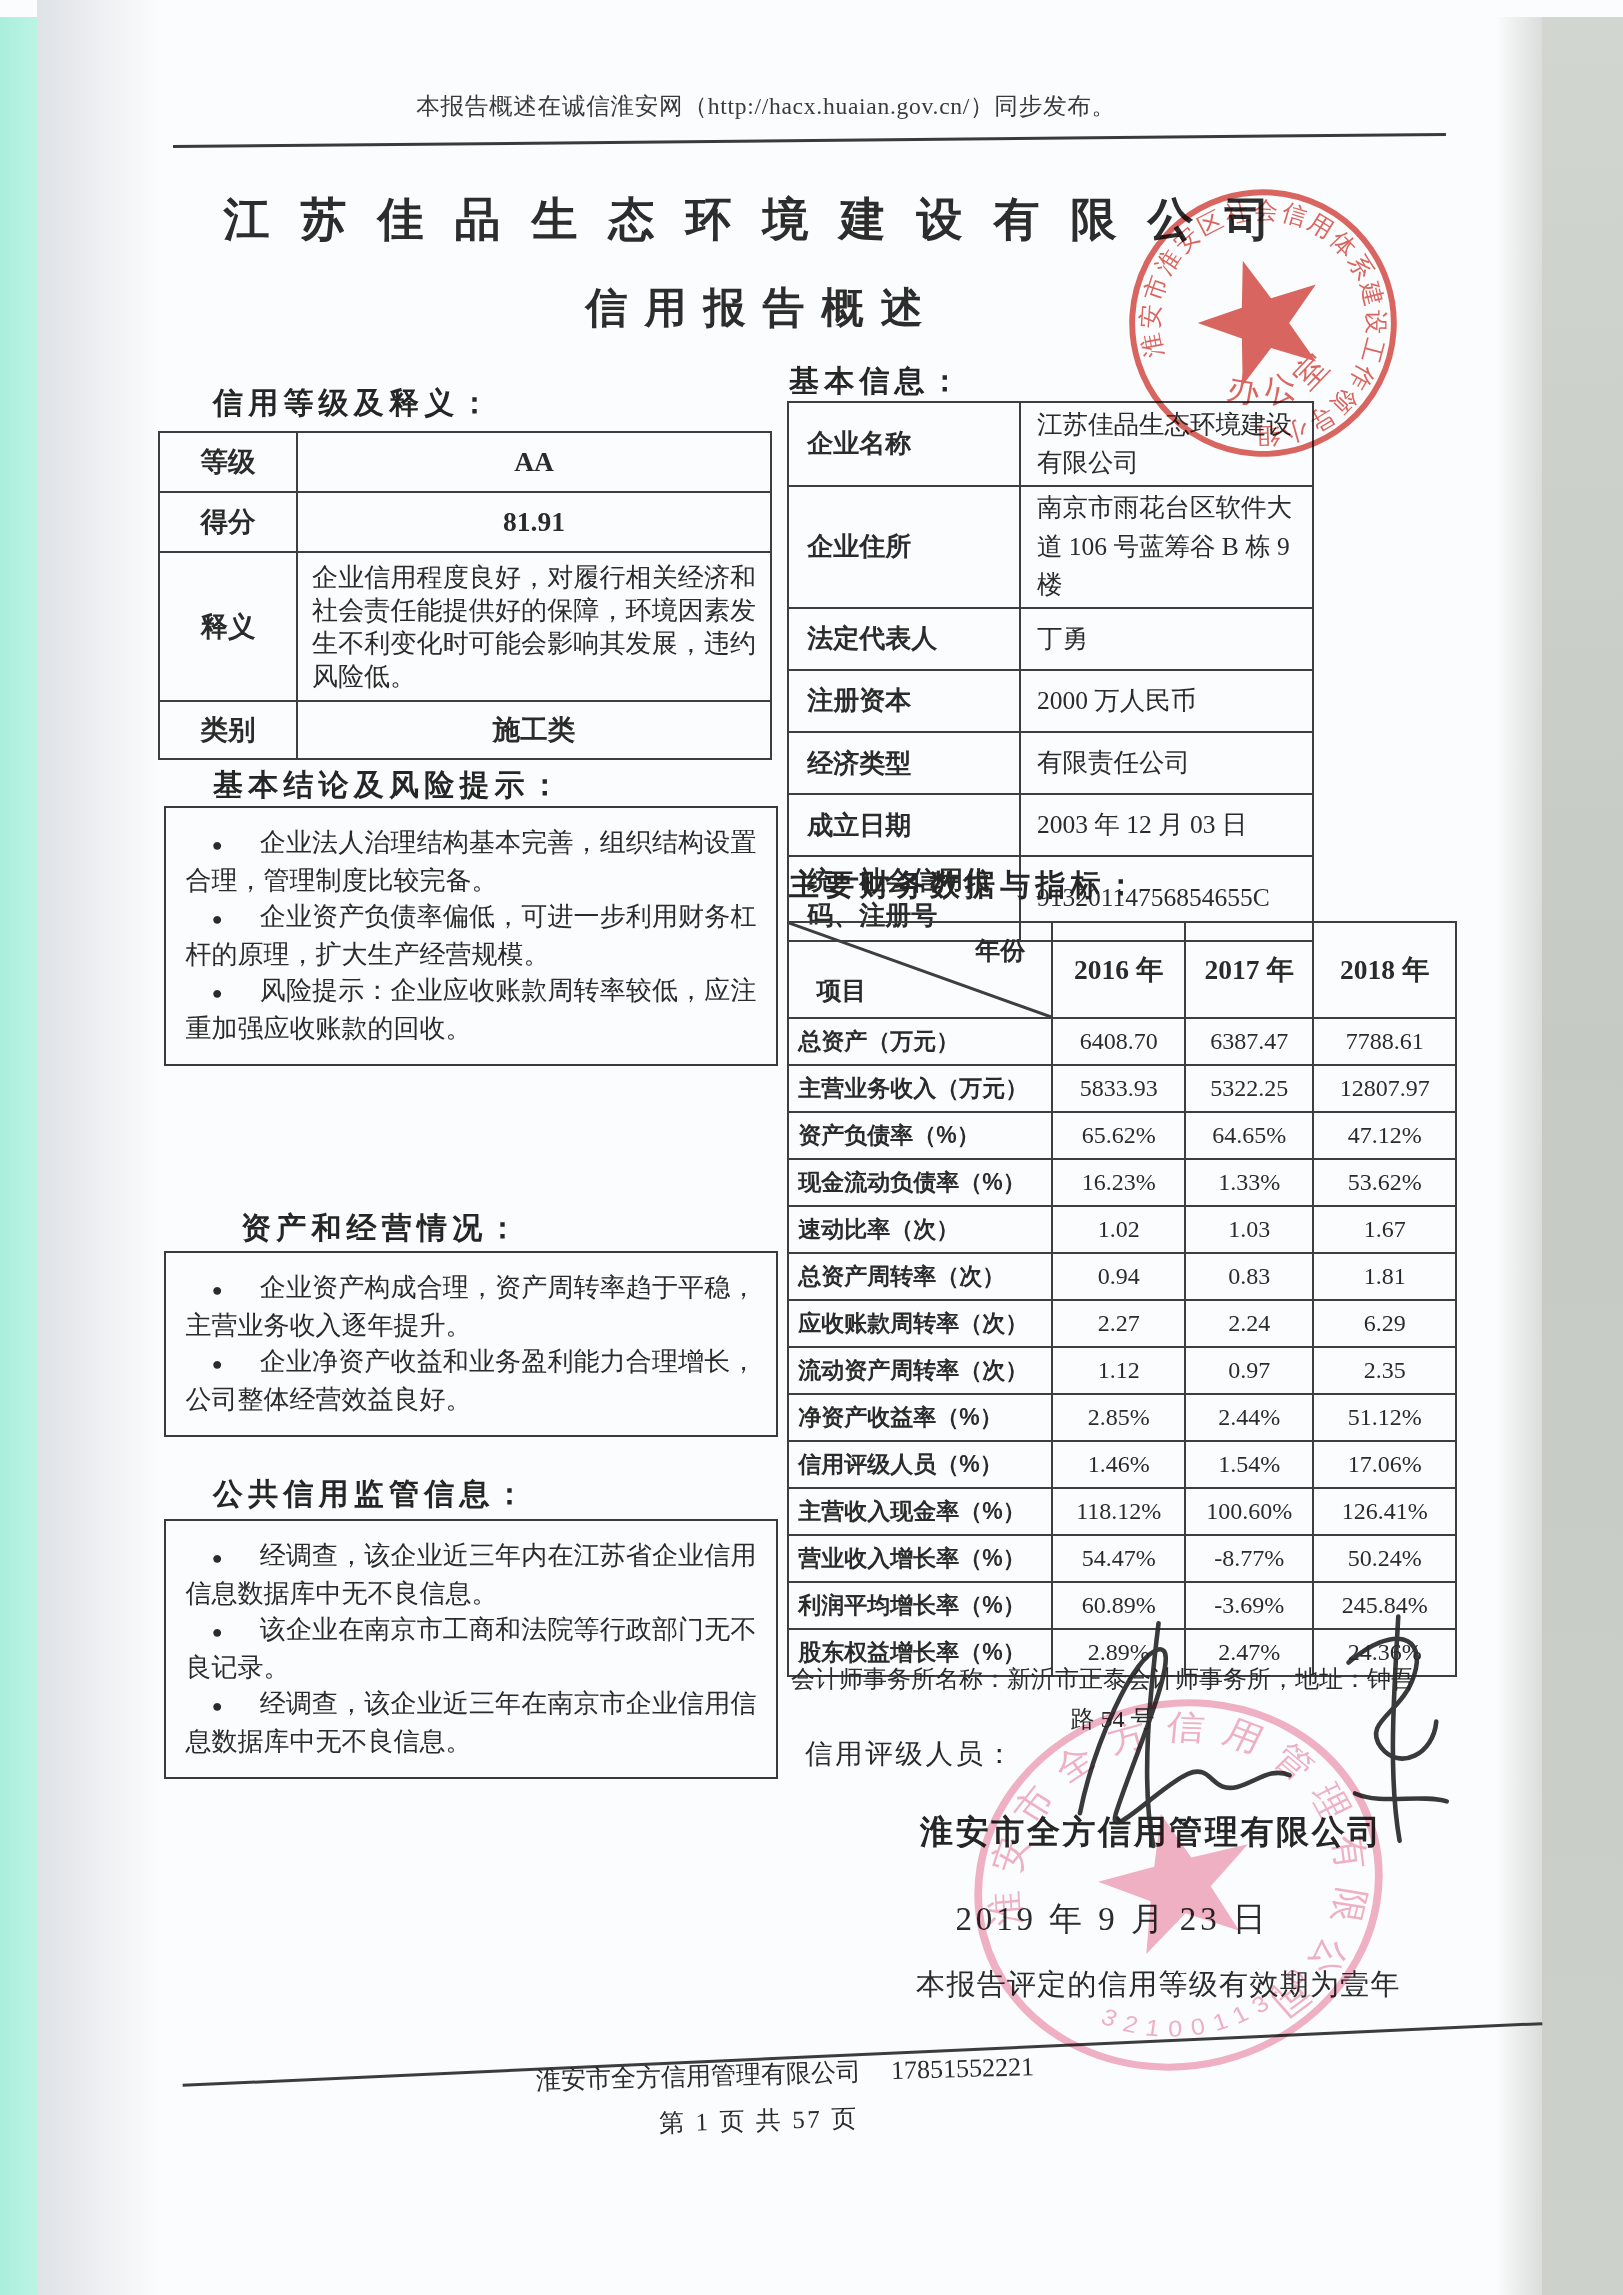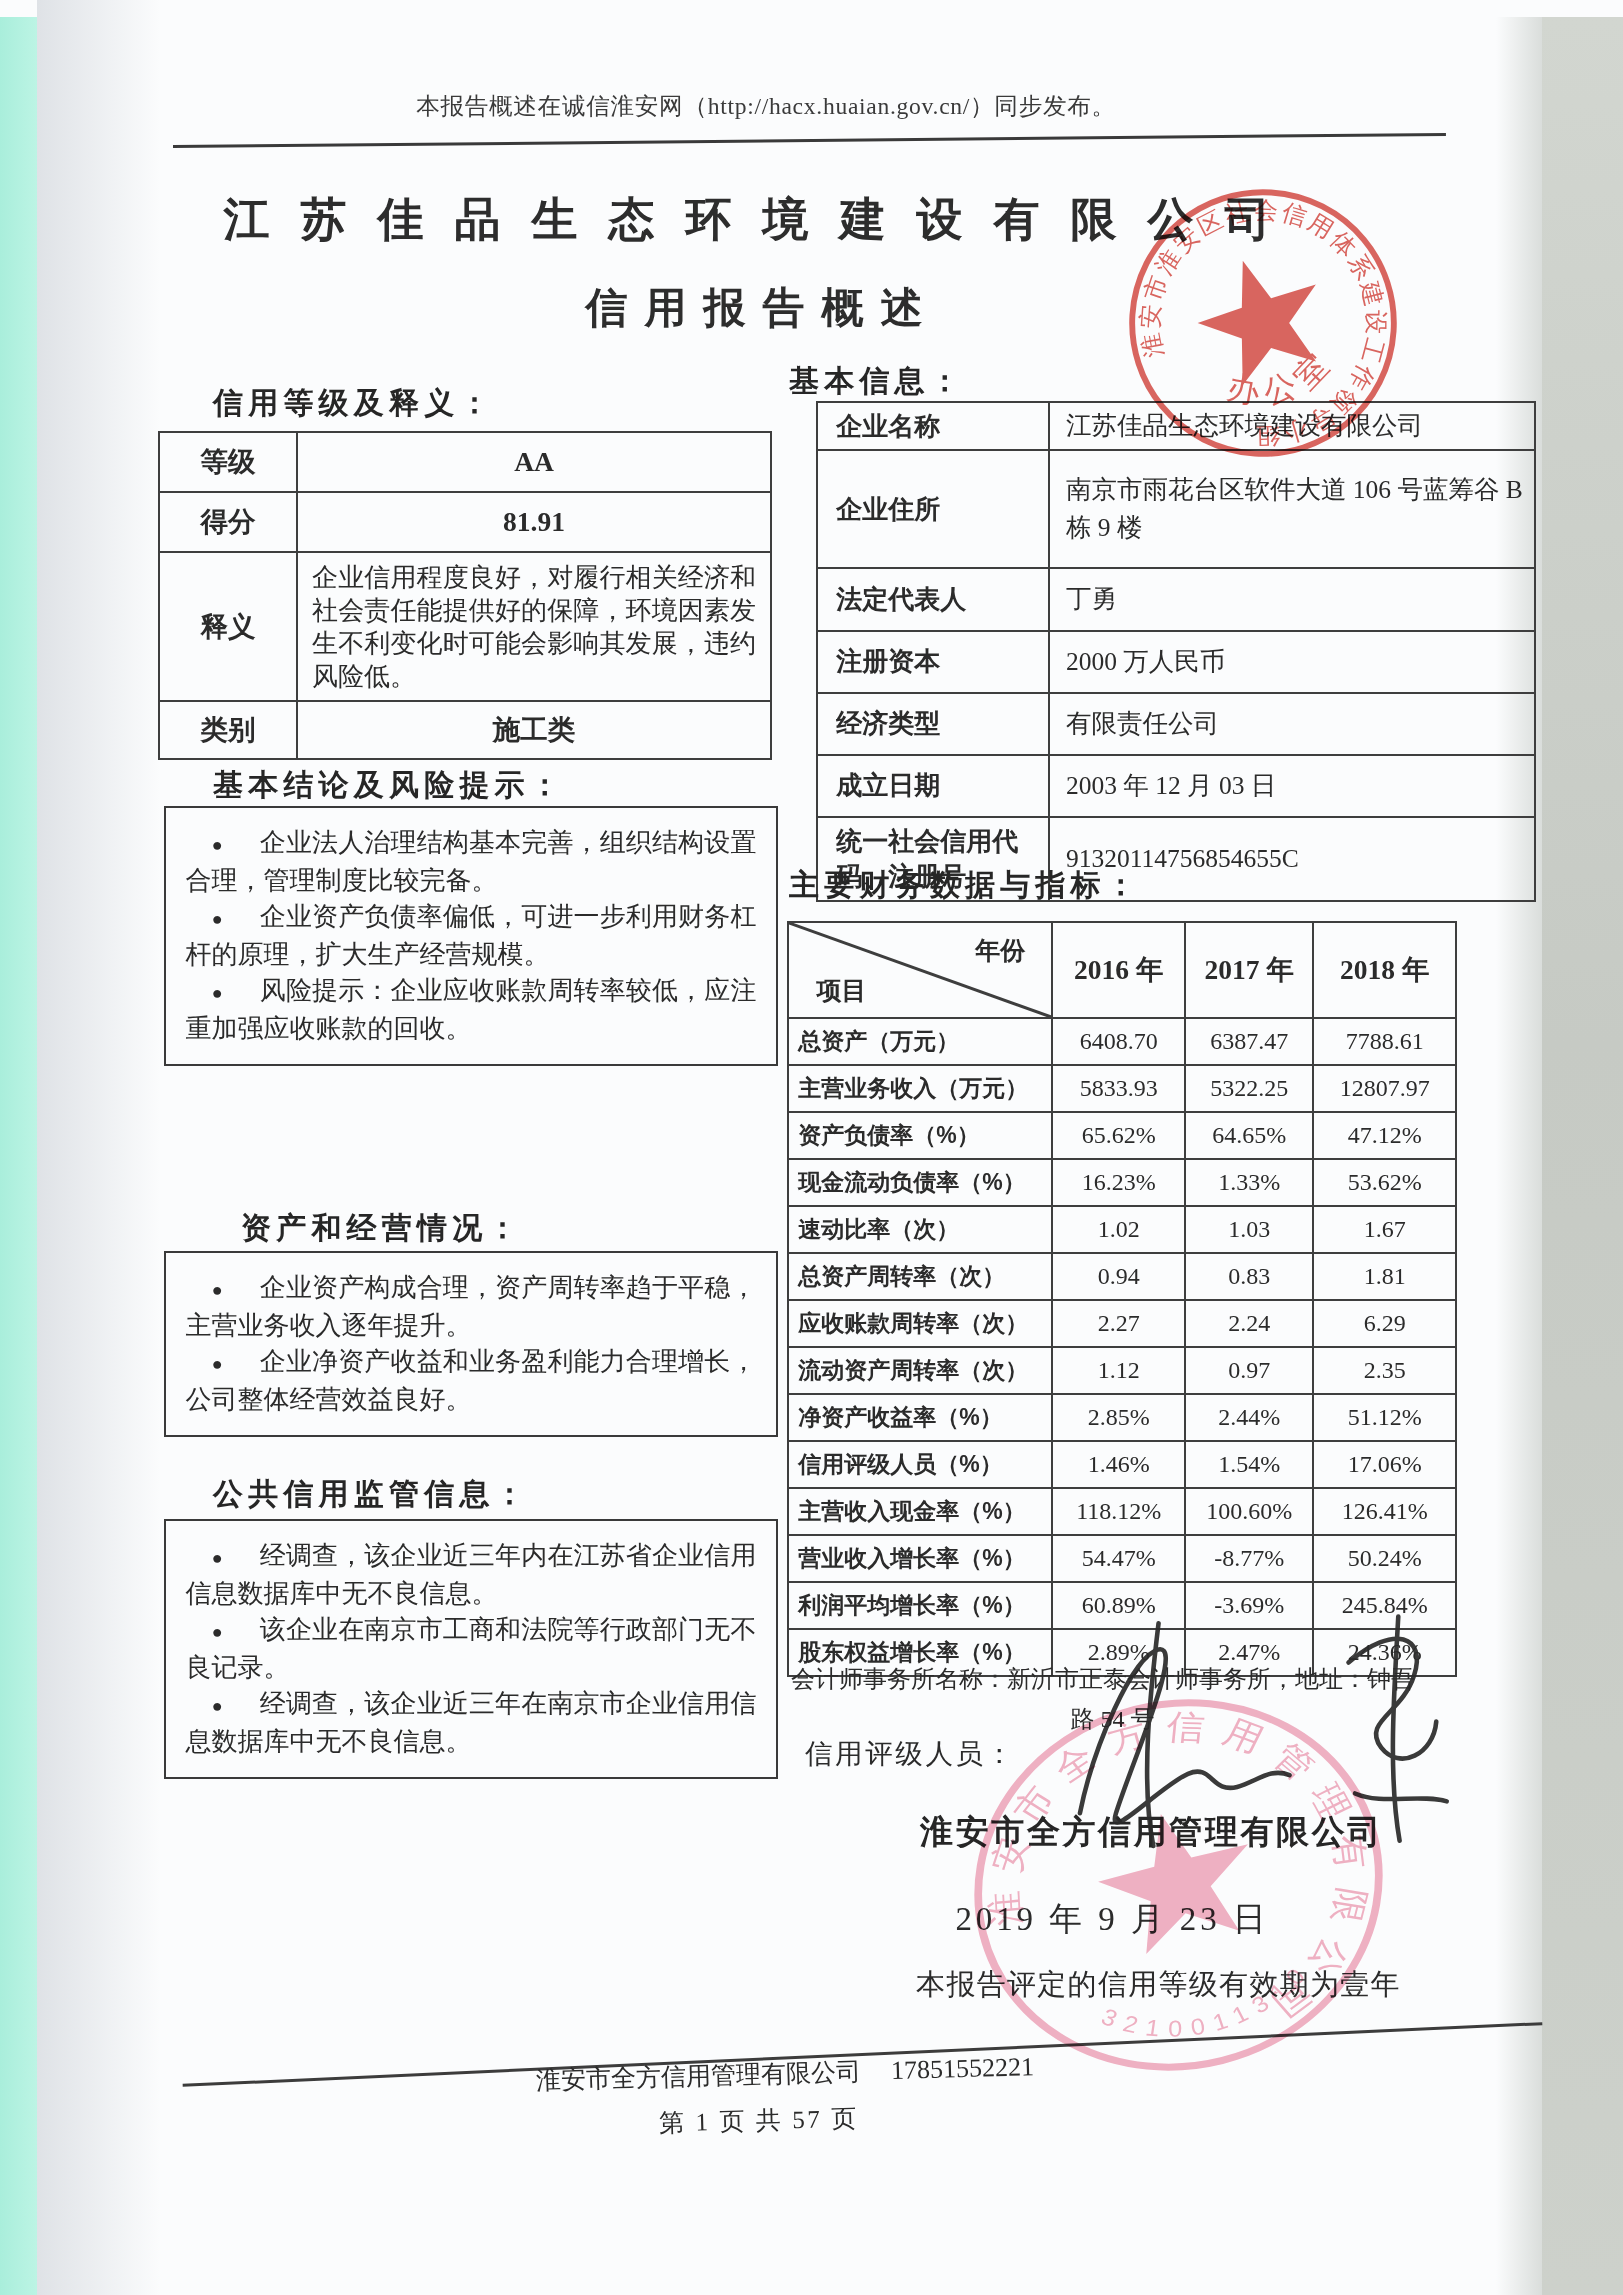--- a/index.html
+++ b/index.html
@@ -56,7 +56,7 @@
   .blt{font-size:18.3px;margin-right:37px;}
 
   
-  .t2{left:816px;top:401px;width:720px;}
+  .t2{left:787px;top:401px;width:527px;}
   .t2 .lab{width:211px;font-family:"Liberation Sans",sans-serif;font-weight:700;
     font-size:26px;padding-left:18.3px;line-height:1.35;}
   .t2 .val{font-size:25.5px;padding:2.6px 5.2px 2.6px 15.7px;line-height:1.5;}

